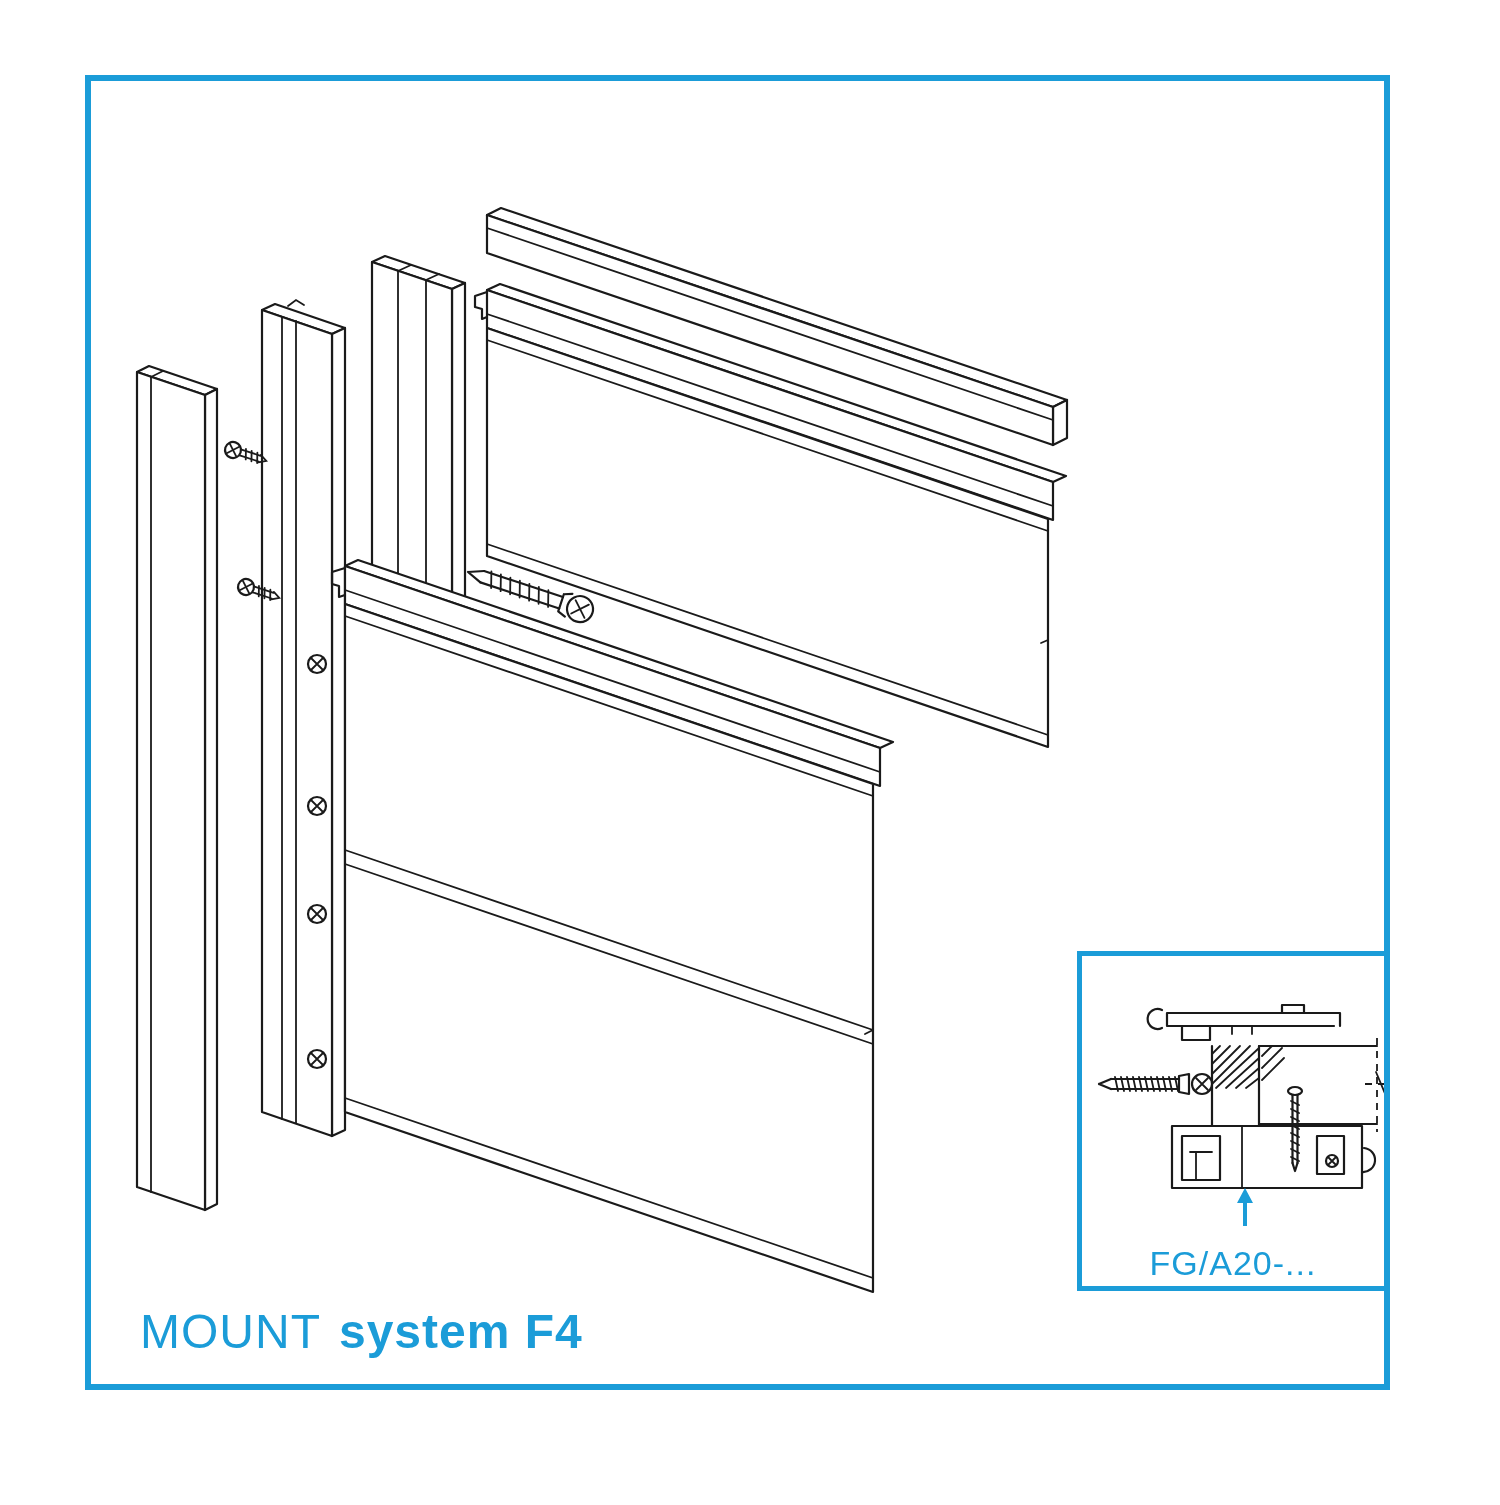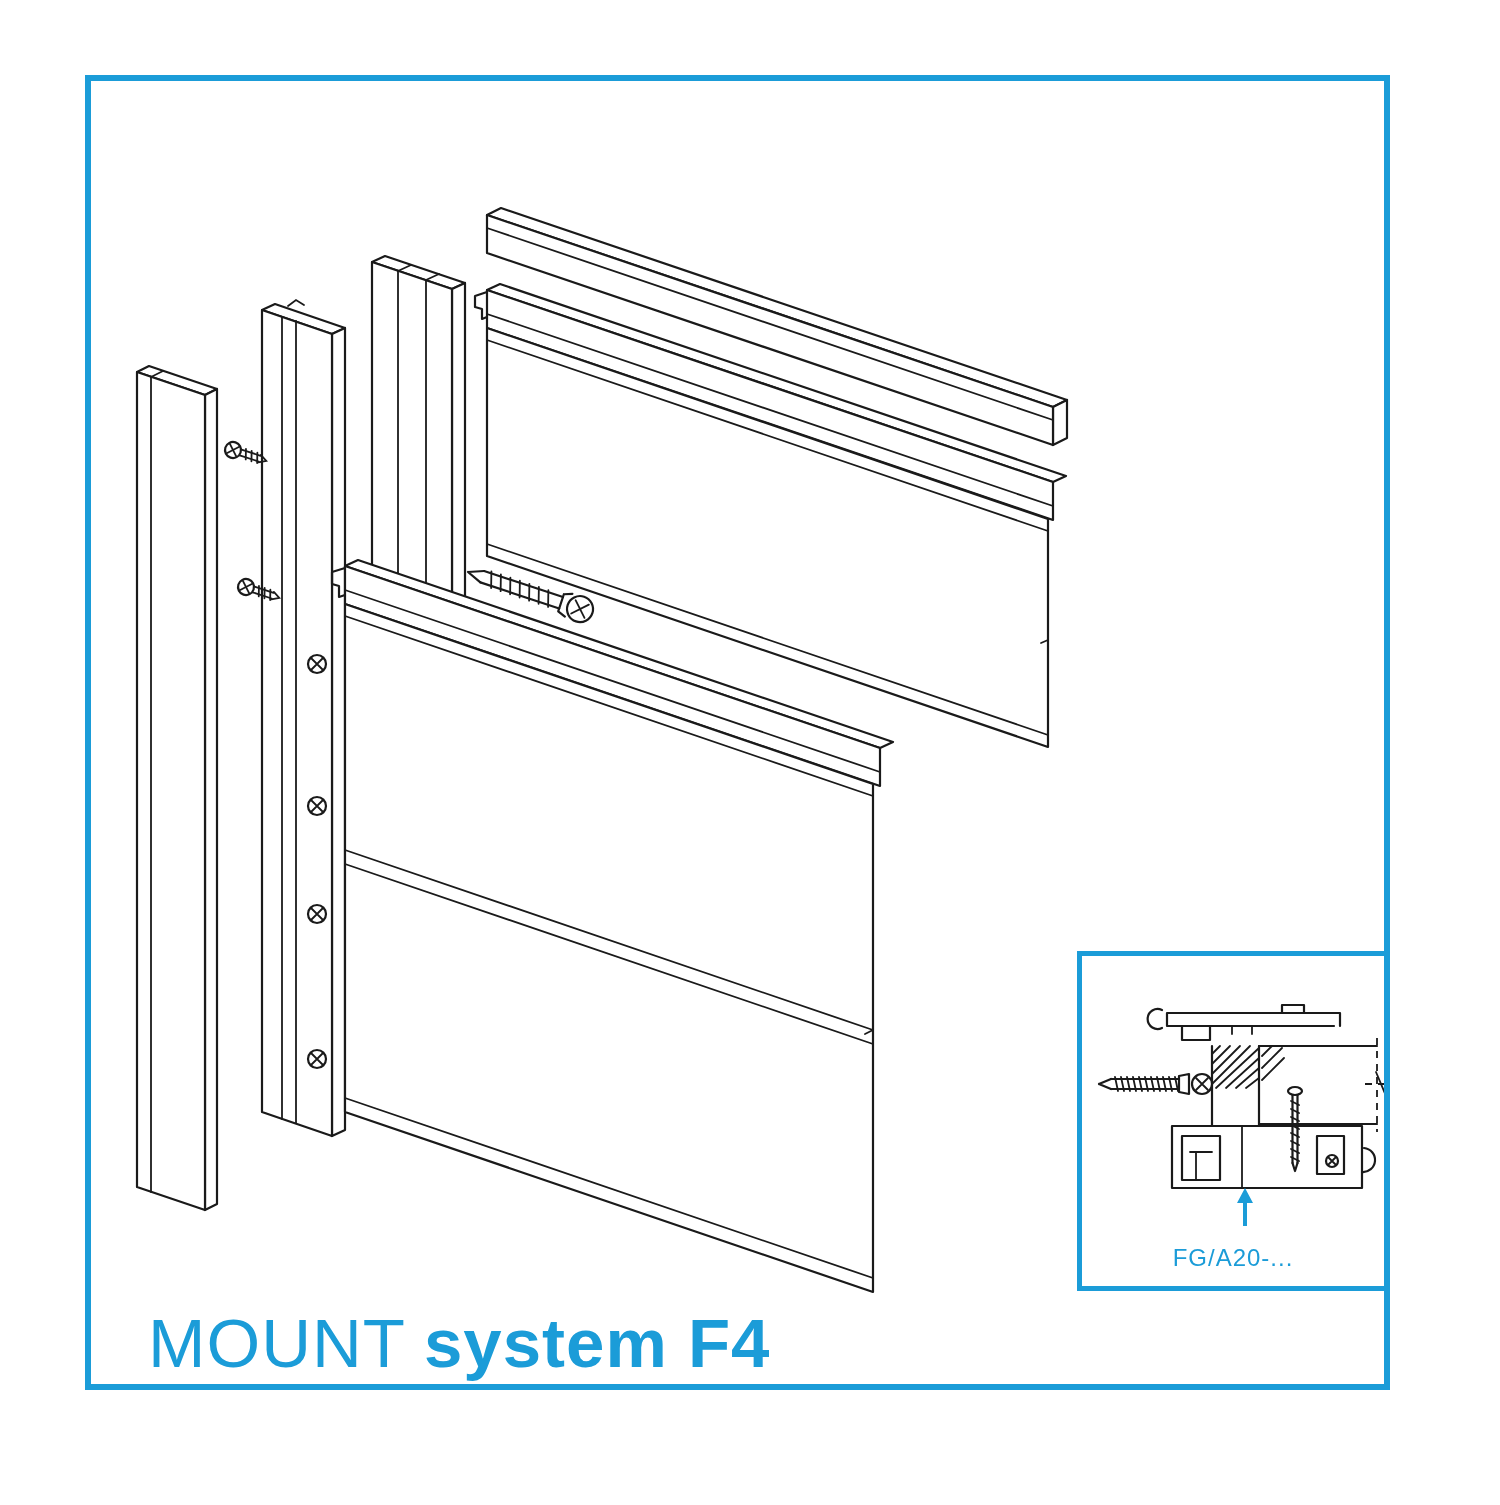--- a/index.html
+++ b/index.html
@@ -28,7 +28,7 @@
   .inset-box svg{position:absolute;left:0;top:0;width:302px;height:330px;color:var(--line,#1a1a1a);}
   .inset-label{
     position:absolute;left:0;top:288px;width:100%;text-align:center;
-    color:var(--accent,#1b9cd8);font-size:24px;letter-spacing:1px;
+    color:var(--accent,#1b9cd8);font-size:34px;letter-spacing:1px;
   }
   .page-title{
     position:absolute;left:148px;top:1304px;z-index:3;

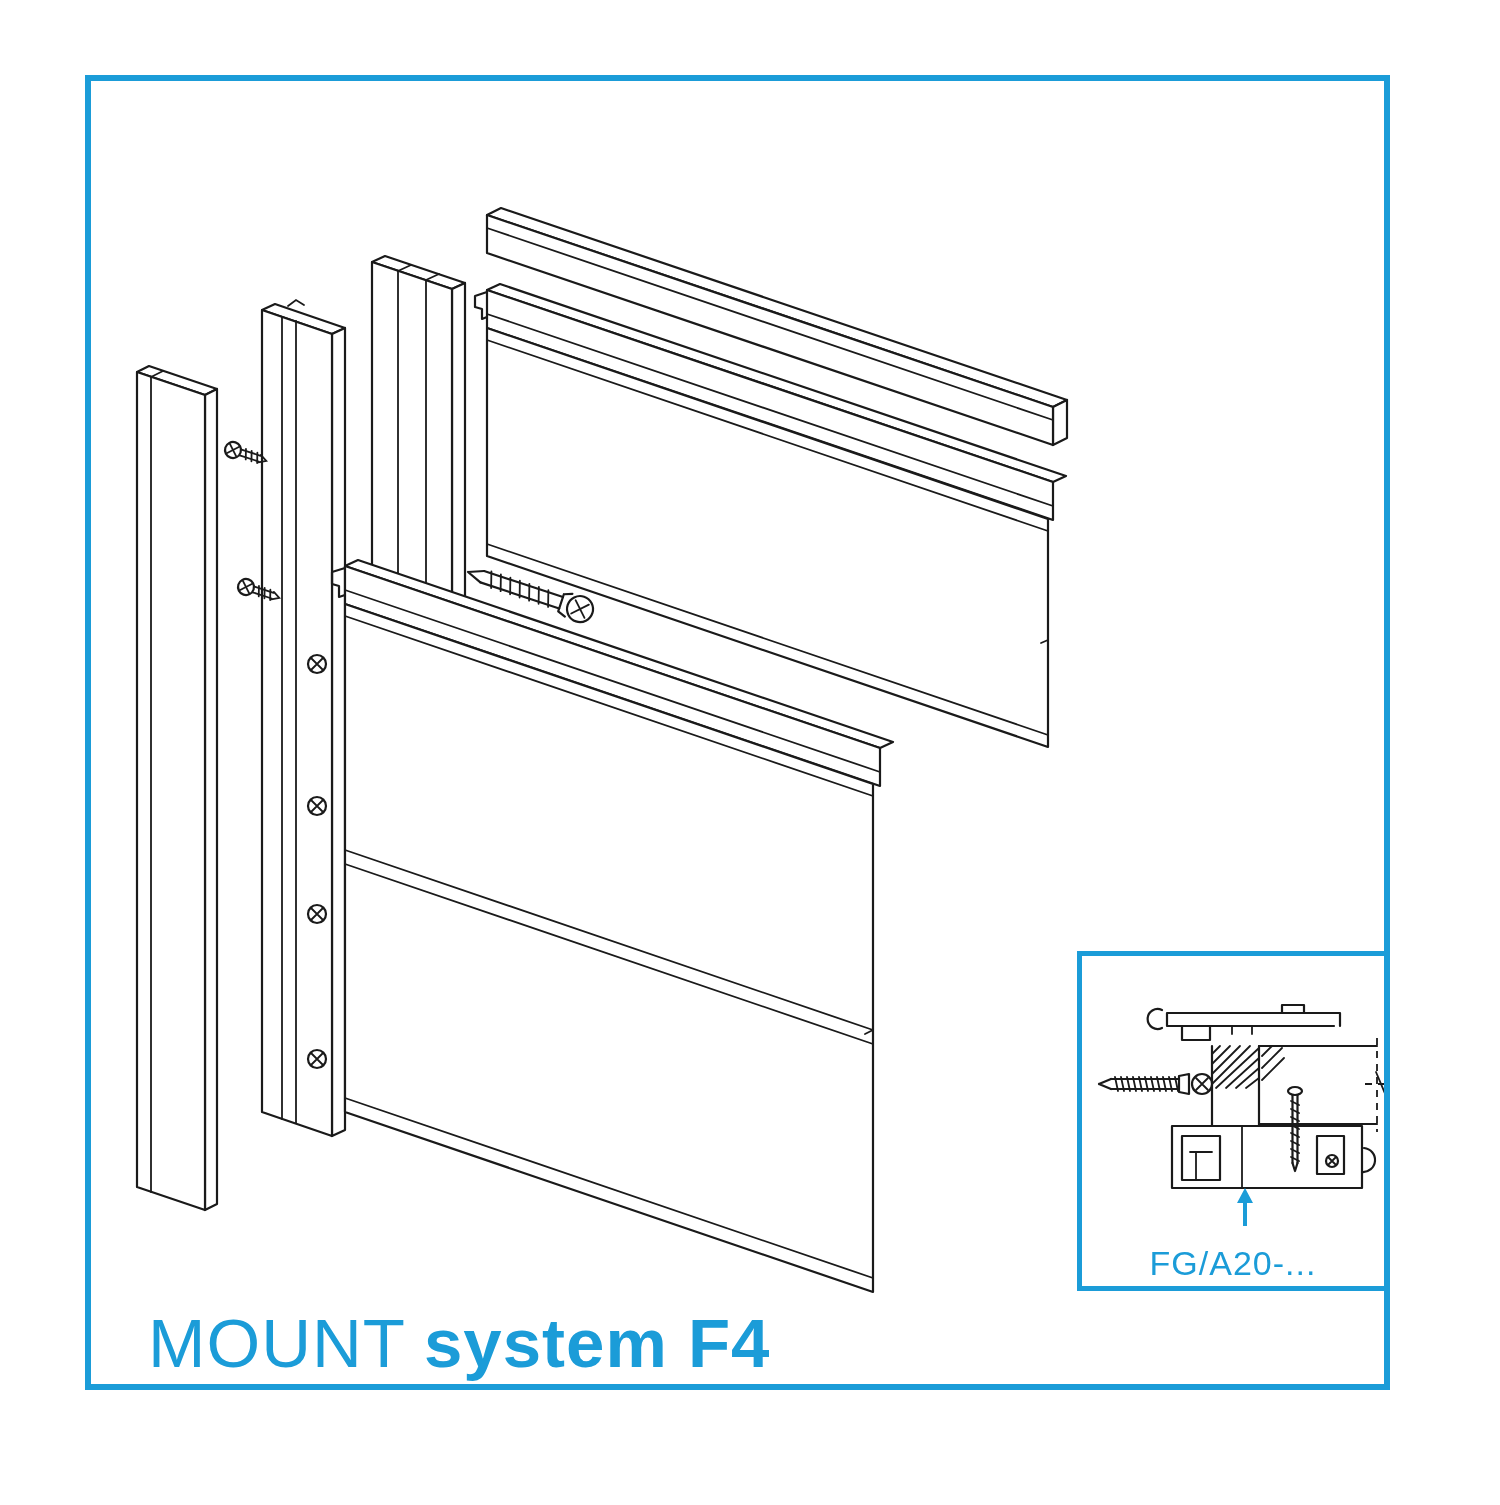--- a/index.html
+++ b/index.html
@@ -31,8 +31,8 @@
     color:var(--accent,#1b9cd8);font-size:34px;letter-spacing:1px;
   }
   .page-title{
-    position:absolute;left:148px;top:1304px;z-index:3;
-    color:var(--accent,#1b9cd8);font-size:69px;letter-spacing:1px;white-space:nowrap;
+    position:absolute;left:140px;top:1304px;z-index:3;
+    color:var(--accent,#1b9cd8);font-size:48px;letter-spacing:1px;white-space:nowrap;
   }
   .page-title .t-prefix{font-weight:400;}
   .page-title .t-suffix{font-weight:700;margin-left:18px;}

